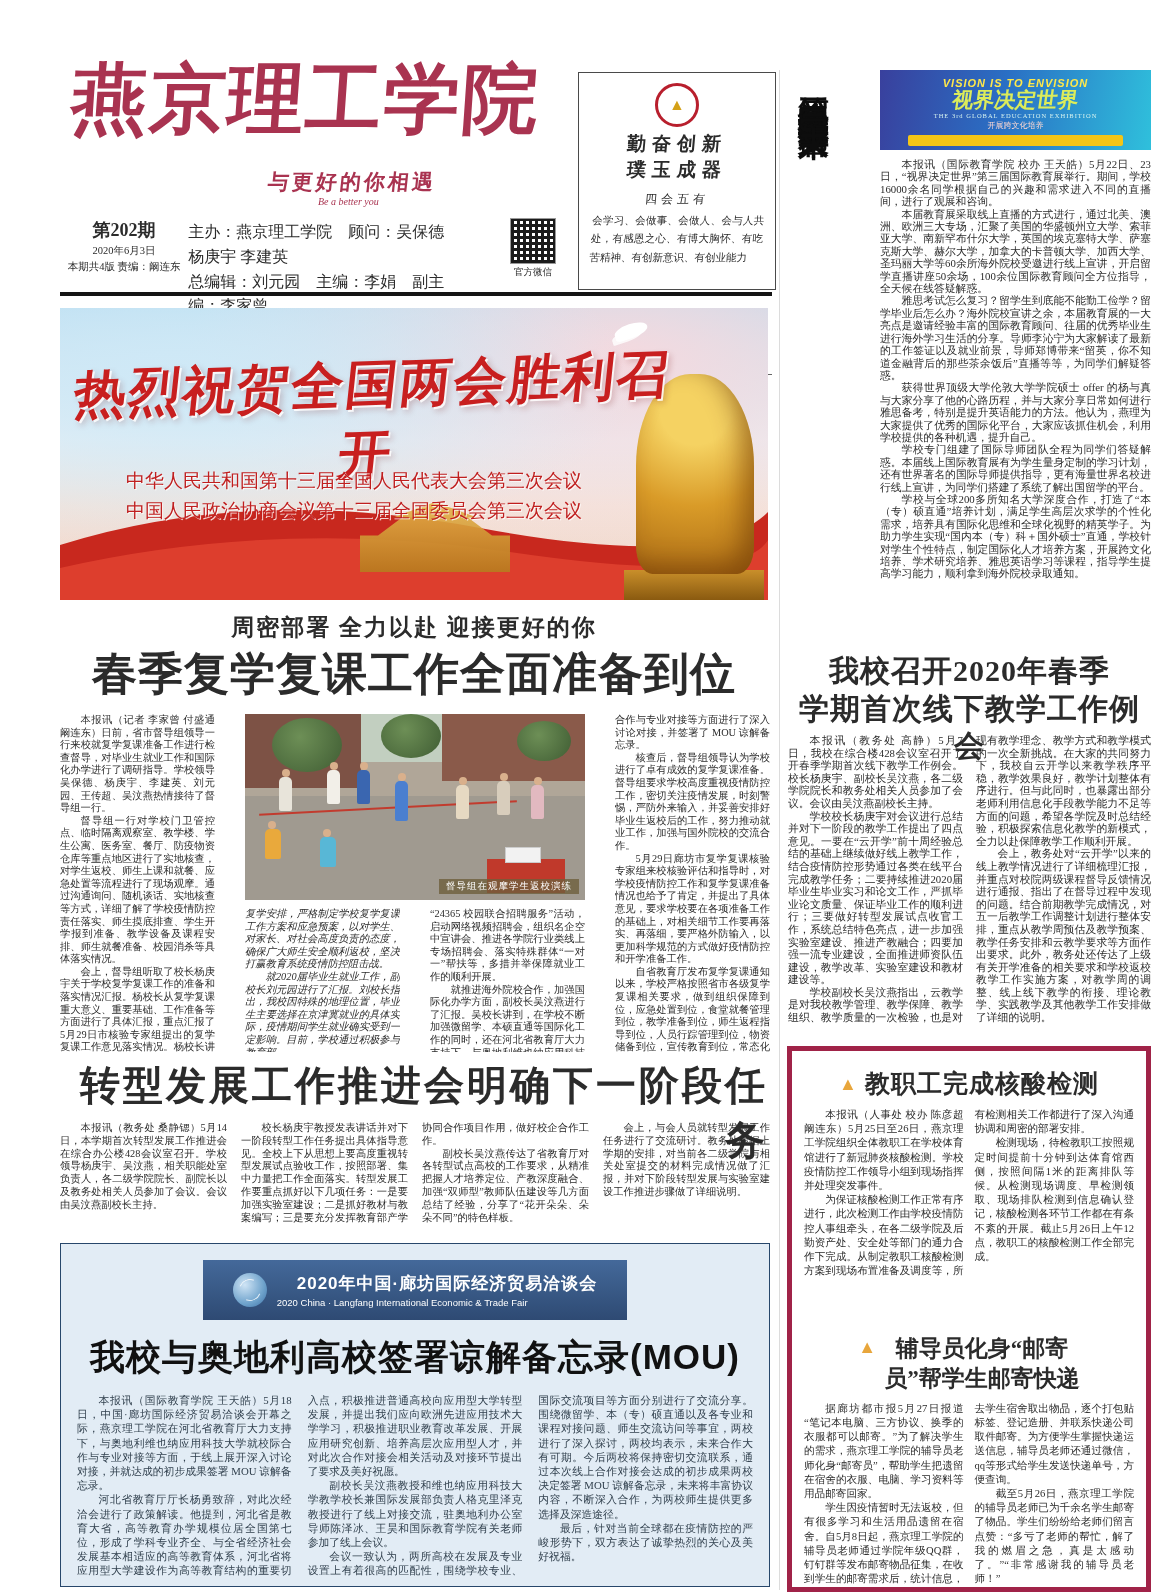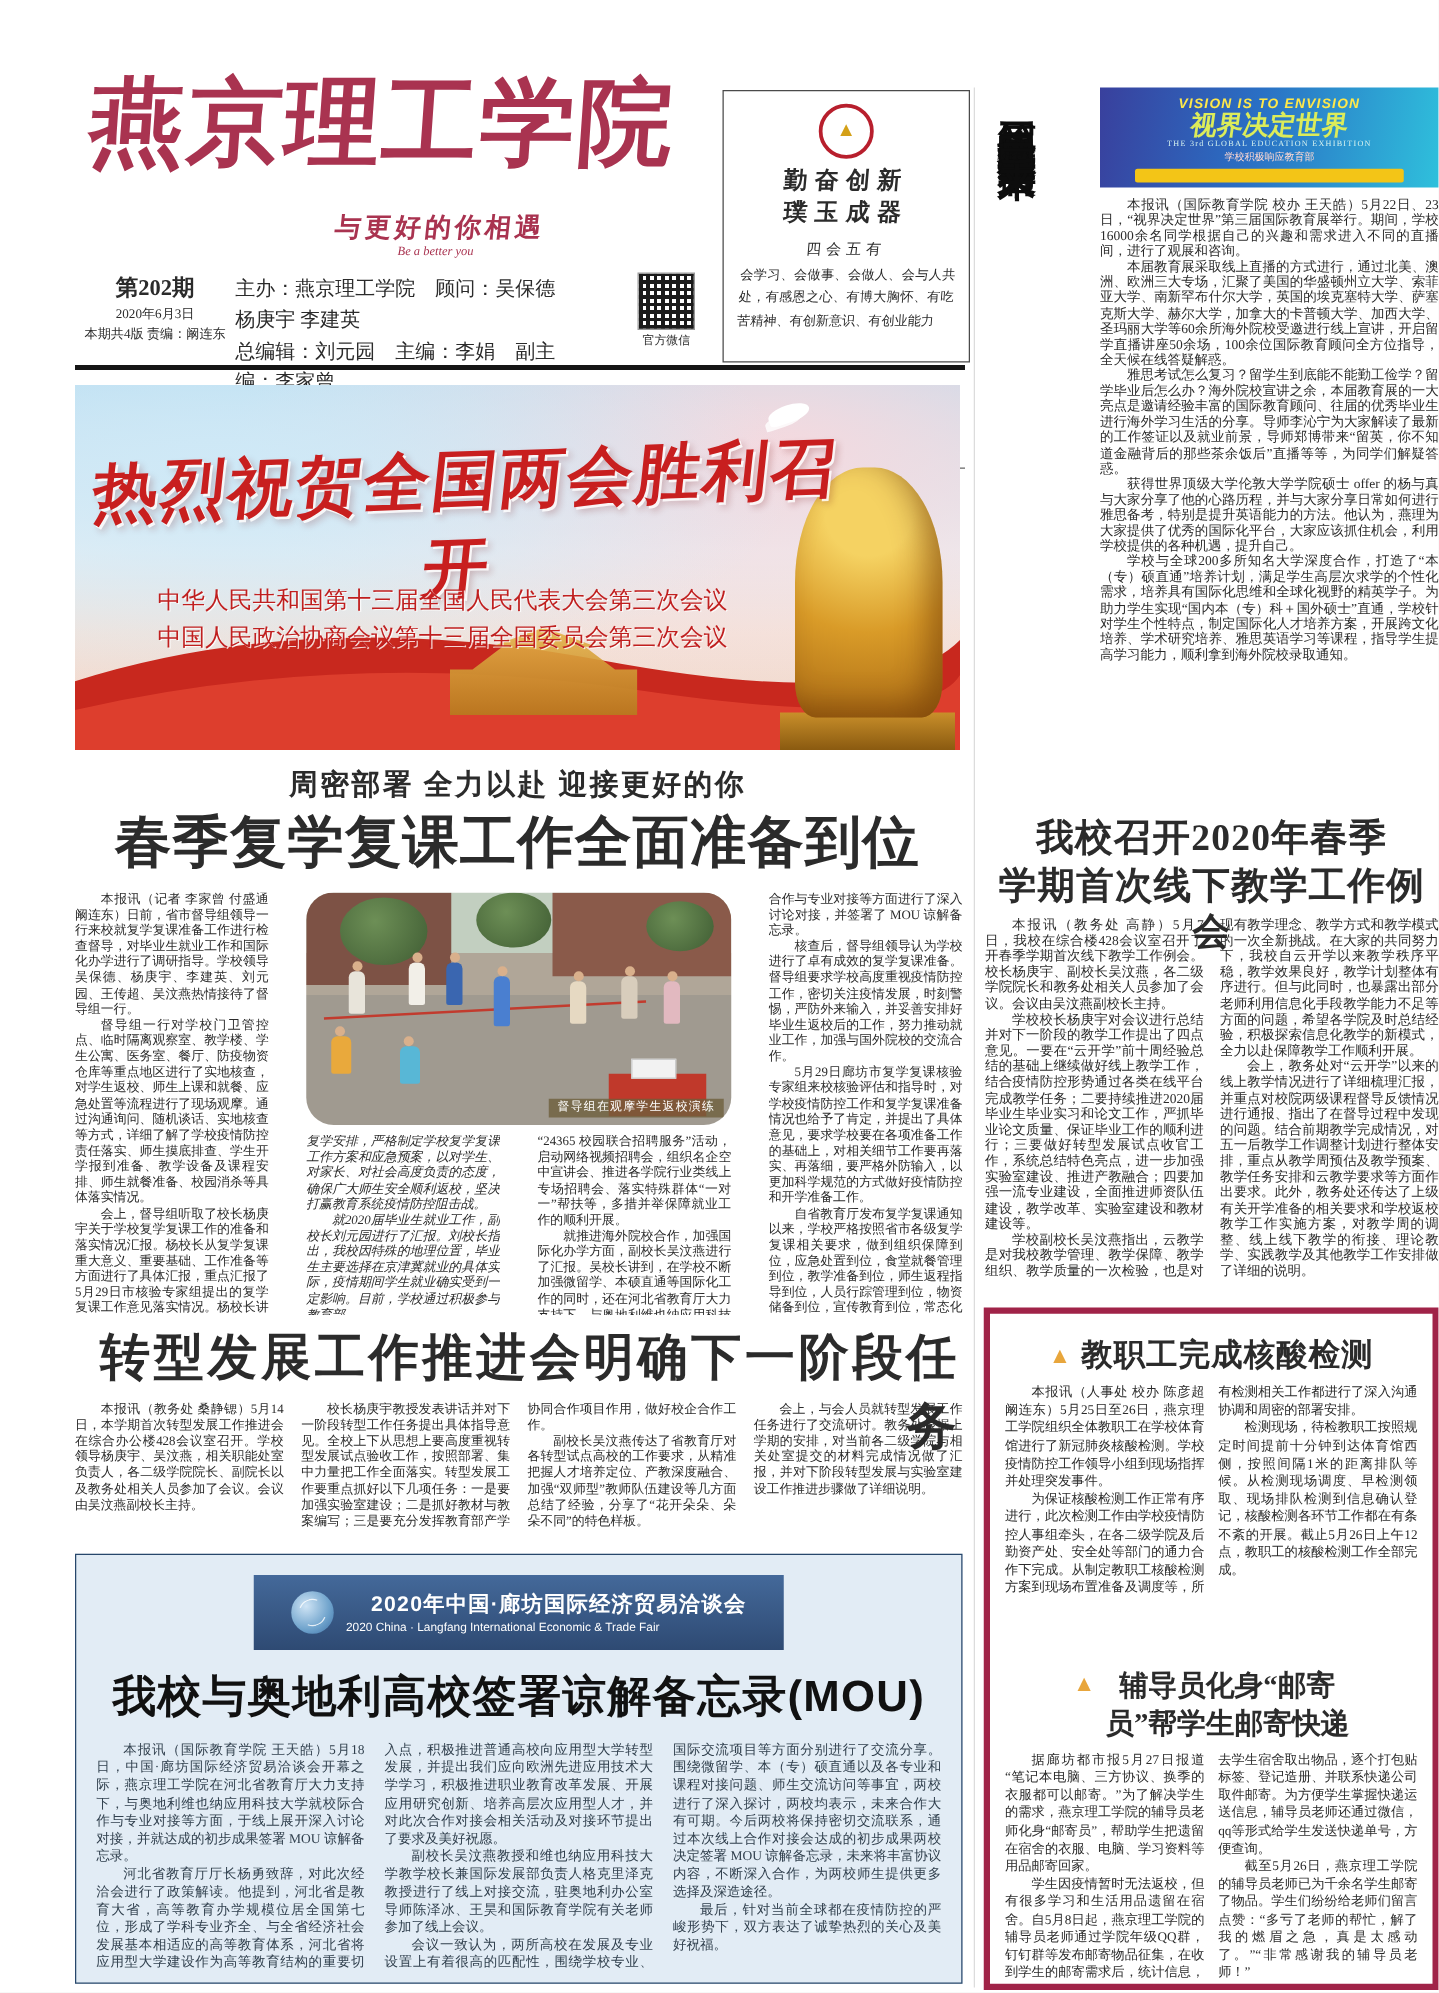--- a/index.html
+++ b/index.html
@@ -288,7 +288,7 @@
     <div class="expo-b1">VISION IS TO ENVISION</div>
     <div class="expo-b2">视界决定世界</div>
     <div class="expo-b3">THE 3rd GLOBAL EDUCATION EXHIBITION</div>
-    <div class="expo-b4">学校积极响应教育部</div>
+    <div class="expo-b4">开展跨文化培养</div>
     <div class="expo-strip"></div>
   </div>
   <div class="expo-body btext">

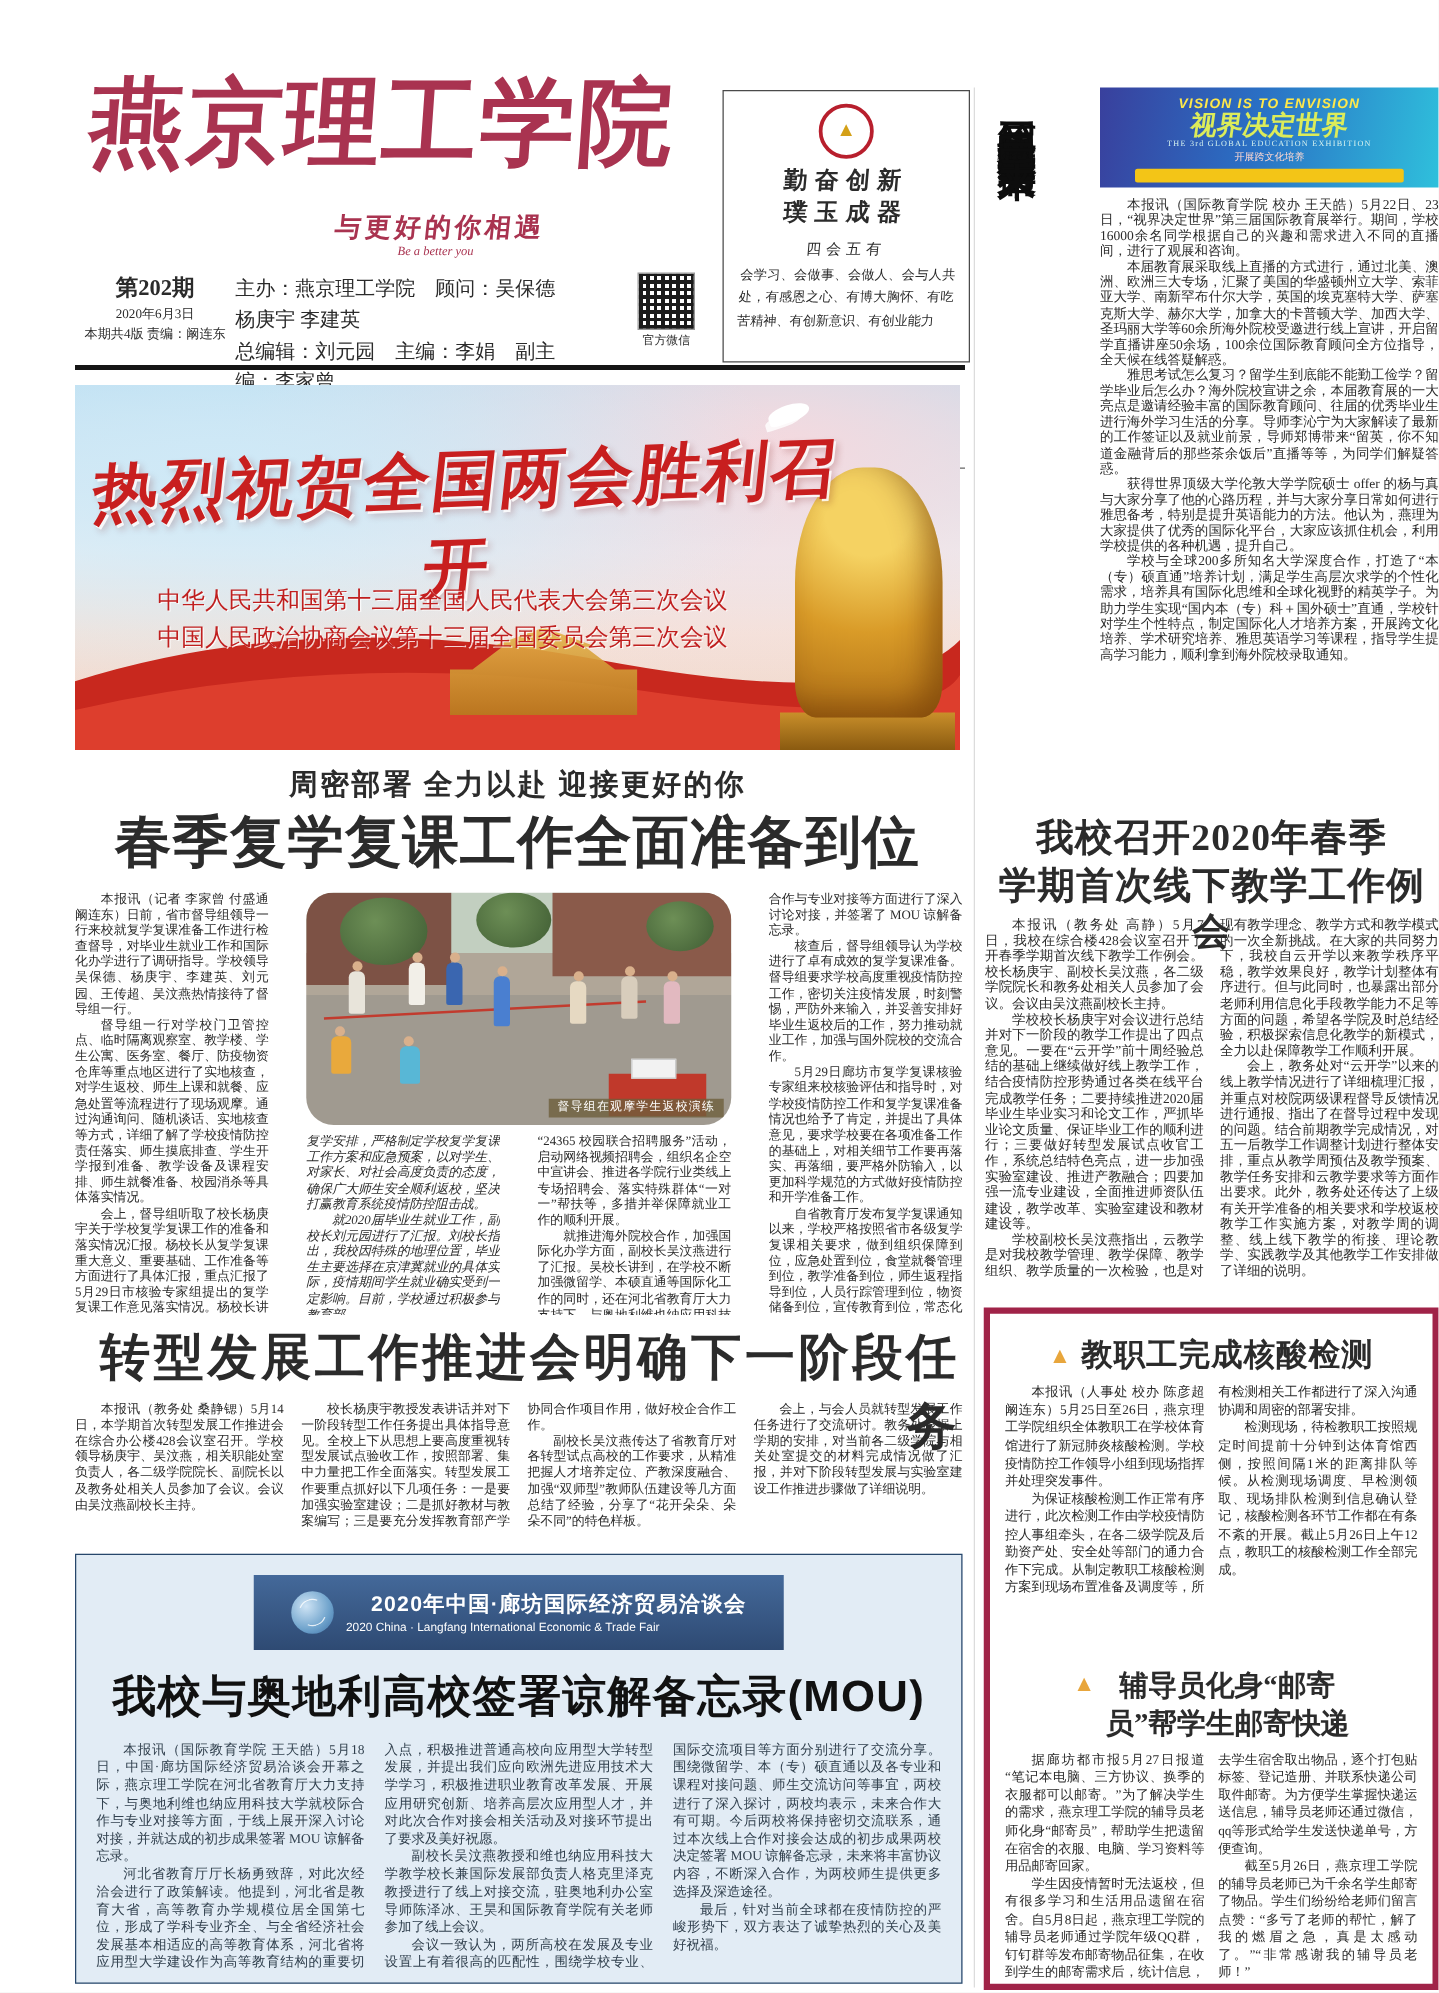--- a/index.html
+++ b/index.html
@@ -296,6 +296,7 @@
       <p>本届教育展采取线上直播的方式进行，通过北美、澳洲、欧洲三大专场，汇聚了美国的华盛顿州立大学、索菲亚大学、南新罕布什尔大学，英国的埃克塞特大学、萨塞克斯大学、赫尔大学，加拿大的卡普顿大学、加西大学、圣玛丽大学等60余所海外院校受邀进行线上宣讲，开启留学直播讲座50余场，100余位国际教育顾问全方位指导，全天候在线答疑解惑。</p>
       <p>雅思考试怎么复习？留学生到底能不能勤工俭学？留学毕业后怎么办？海外院校宣讲之余，本届教育展的一大亮点是邀请经验丰富的国际教育顾问、往届的优秀毕业生进行海外学习生活的分享。导师李沁宁为大家解读了最新的工作签证以及就业前景，导师郑博带来“留英，你不知道金融背后的那些茶余饭后”直播等等，为同学们解疑答惑。</p>
       <p>获得世界顶级大学伦敦大学学院硕士 offer 的杨与真与大家分享了他的心路历程，并与大家分享日常如何进行雅思备考，特别是提升英语能力的方法。他认为，燕理为大家提供了优秀的国际化平台，大家应该抓住机会，利用学校提供的各种机遇，提升自己。</p>
+      <p>学校专门组建了国际导师团队全程为同学们答疑解惑。本届线上国际教育展有为学生量身定制的学习计划，还有世界著名的国际导师提供指导，更有海量世界名校进行线上宣讲，为同学们搭建了系统了解出国留学的平台。</p>
       <p>学校与全球200多所知名大学深度合作，打造了“本（专）硕直通”培养计划，满足学生高层次求学的个性化需求，培养具有国际化思维和全球化视野的精英学子。为助力学生实现“国内本（专）科＋国外硕士”直通，学校针对学生个性特点，制定国际化人才培养方案，开展跨文化培养、学术研究培养、雅思英语学习等课程，指导学生提高学习能力，顺利拿到海外院校录取通知。</p>
     </div>
 

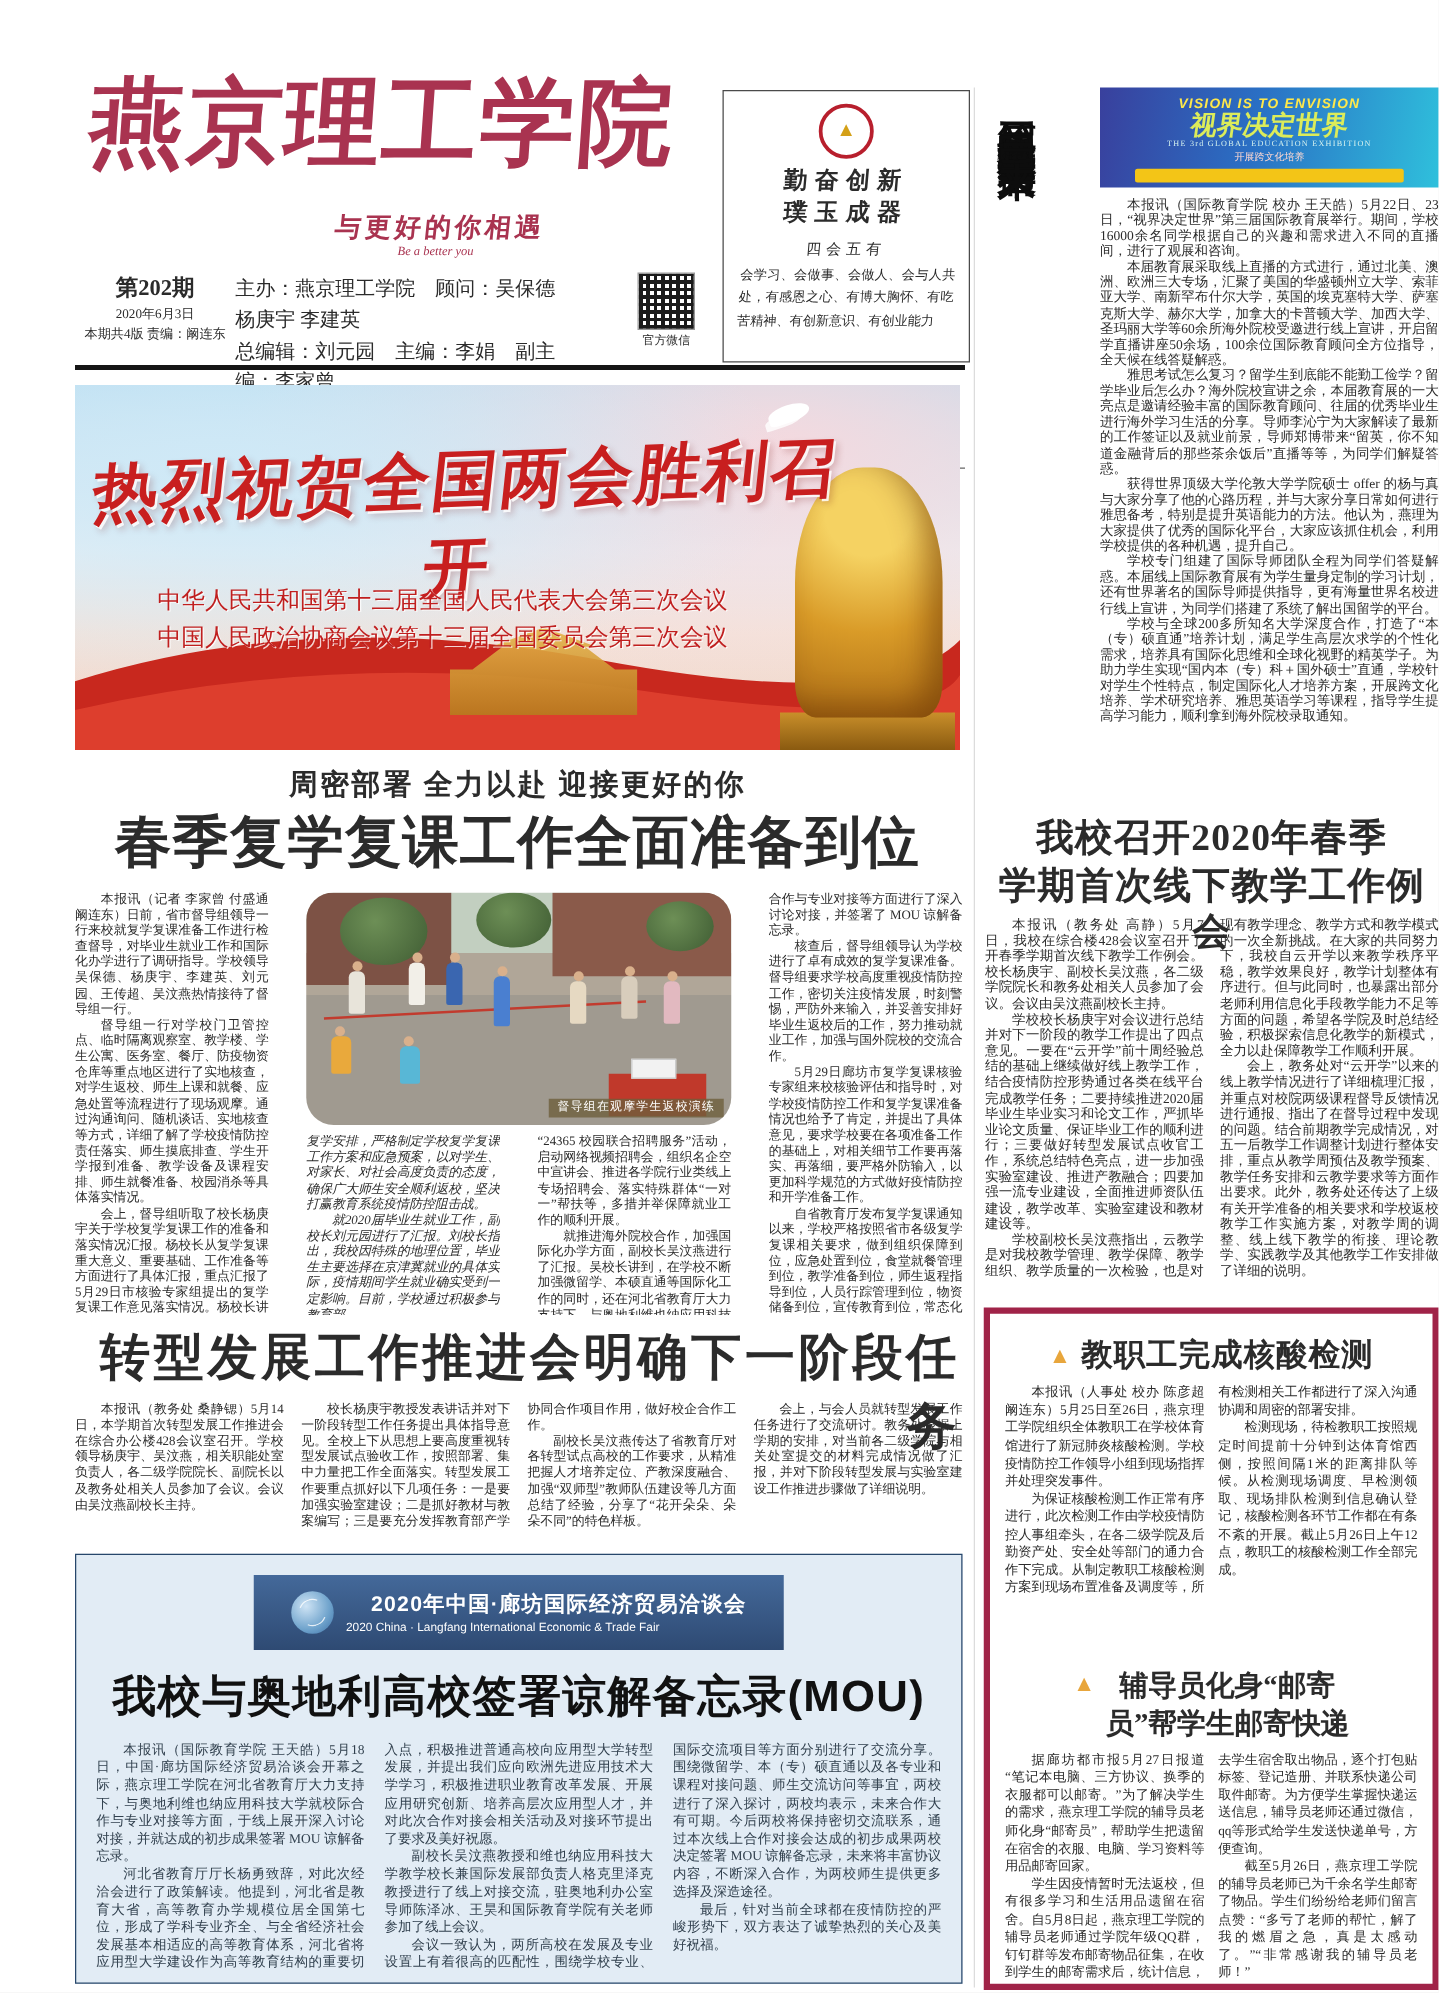--- a/index.html
+++ b/index.html
@@ -67,7 +67,7 @@
      font-size:10.3px;line-height:12.6px;}
   .sp-col1{grid-column:1;grid-row:1/3;overflow:hidden;}
   .sp-photo{grid-column:2/4;grid-row:1;position:relative;height:186px;overflow:hidden;
-     background:linear-gradient(180deg,#c2cfc0 0 26%,#b0a698 26% 44%,#a09a90 44% 100%);border-radius:22px;}
+     background:linear-gradient(180deg,#c2cfc0 0 26%,#b0a698 26% 44%,#a09a90 44% 100%);}
   .sp-col2{grid-column:2;grid-row:2;overflow:hidden;font-style:italic;}
   .sp-col3{grid-column:3;grid-row:2;overflow:hidden;}
   .sp-col4{grid-column:4;grid-row:1/3;overflow:hidden;}

